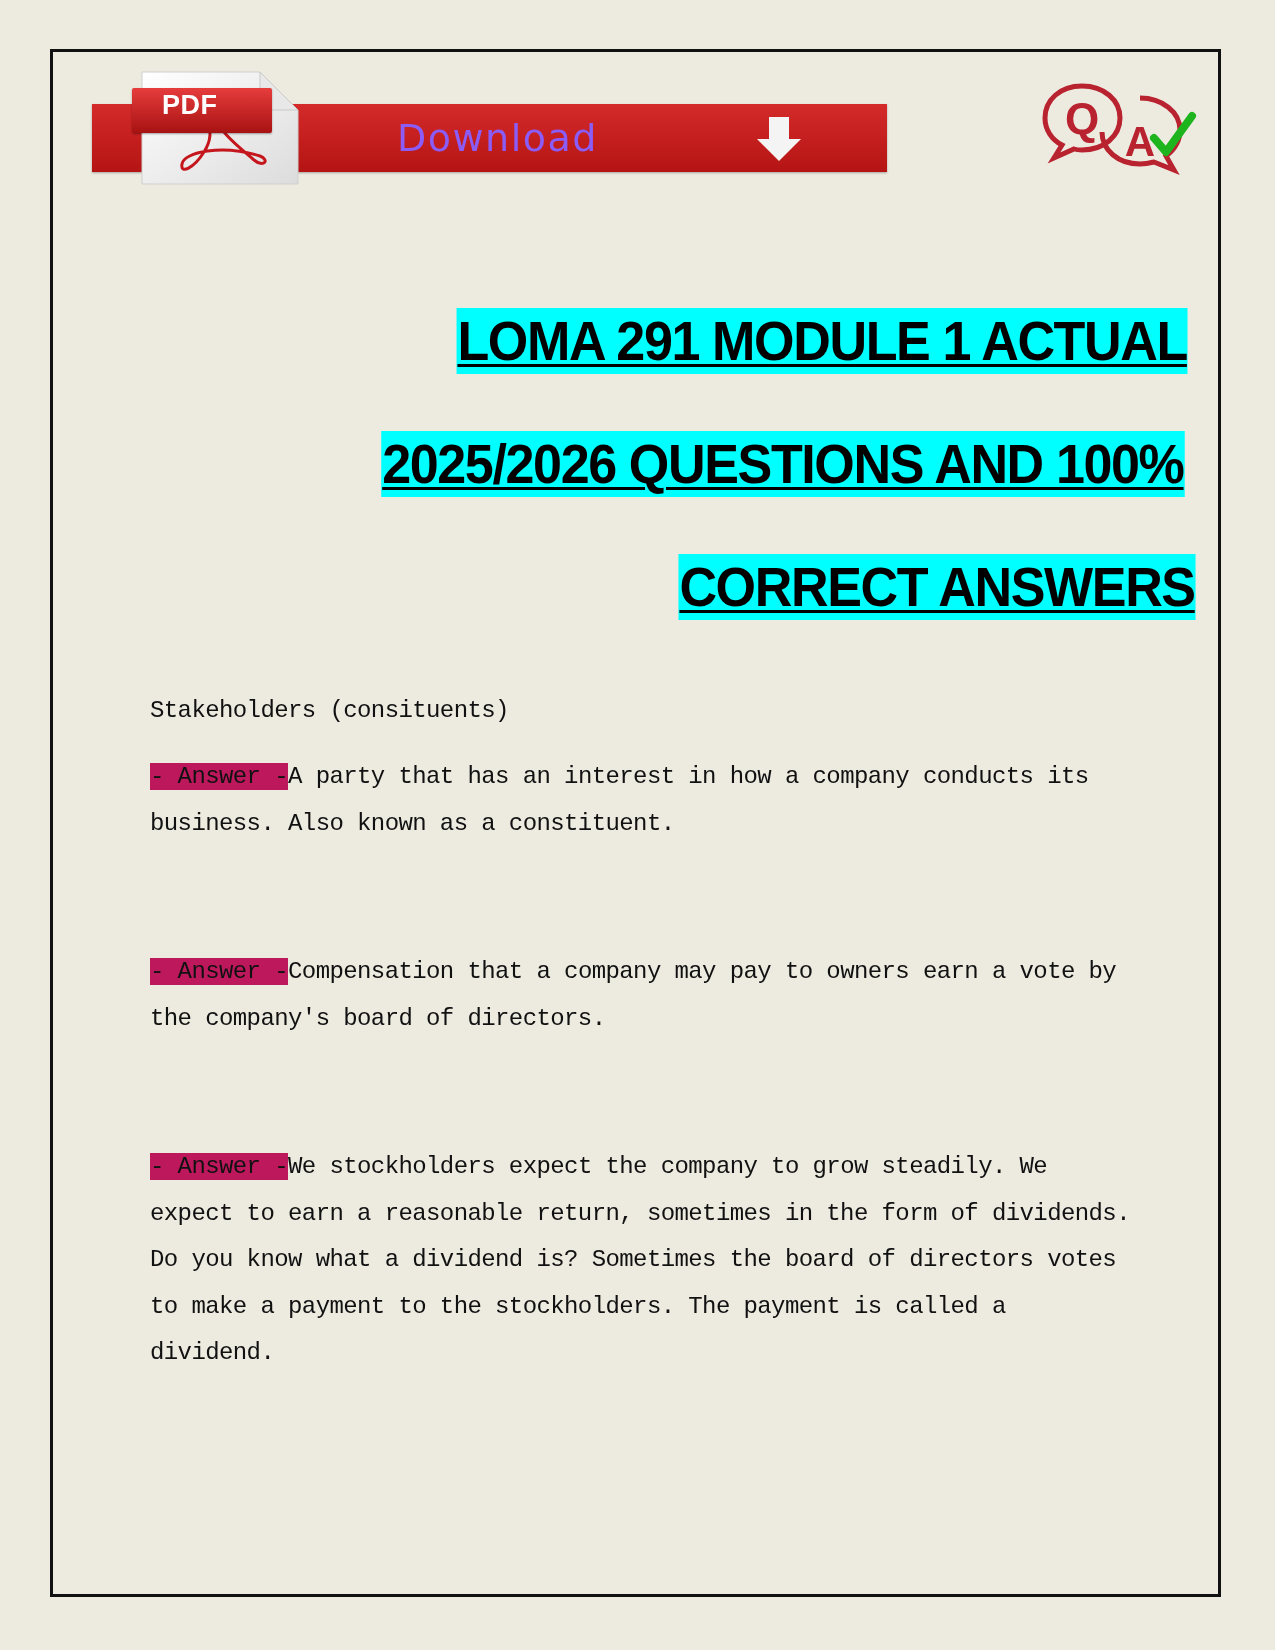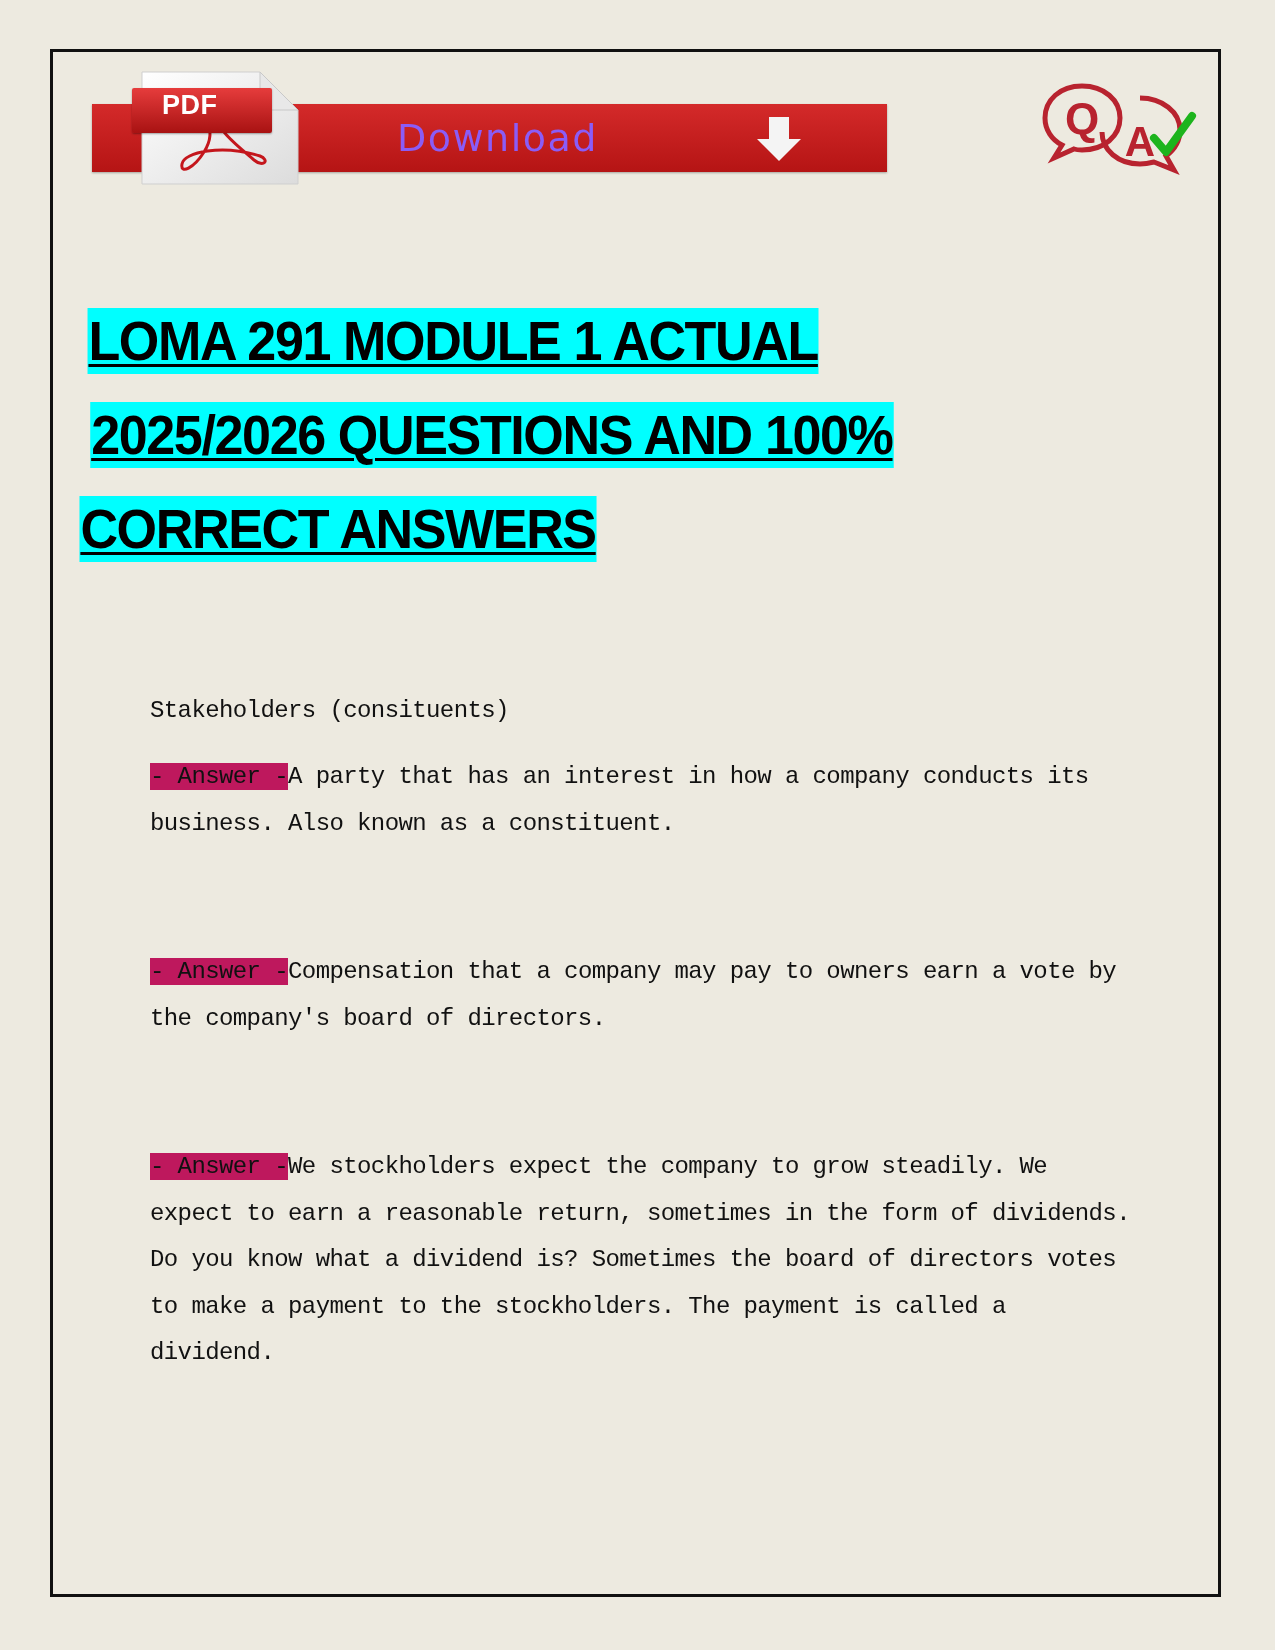--- a/index.html
+++ b/index.html
@@ -107,8 +107,8 @@
     }
     .title-line {
       display: block;
-      height: 94px;
-      text-align: left;
+      height: 123px;
+      text-align: right;
     }
     .title-line span {
       display: inline-block;

